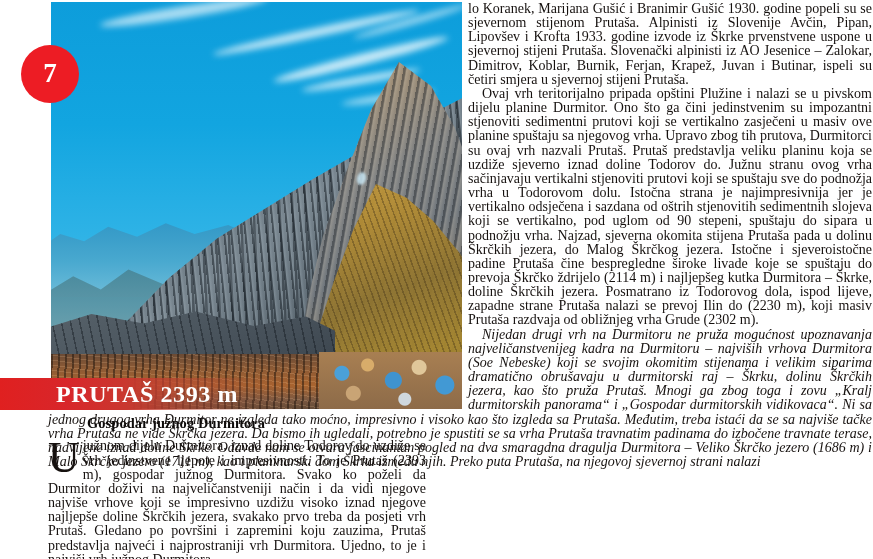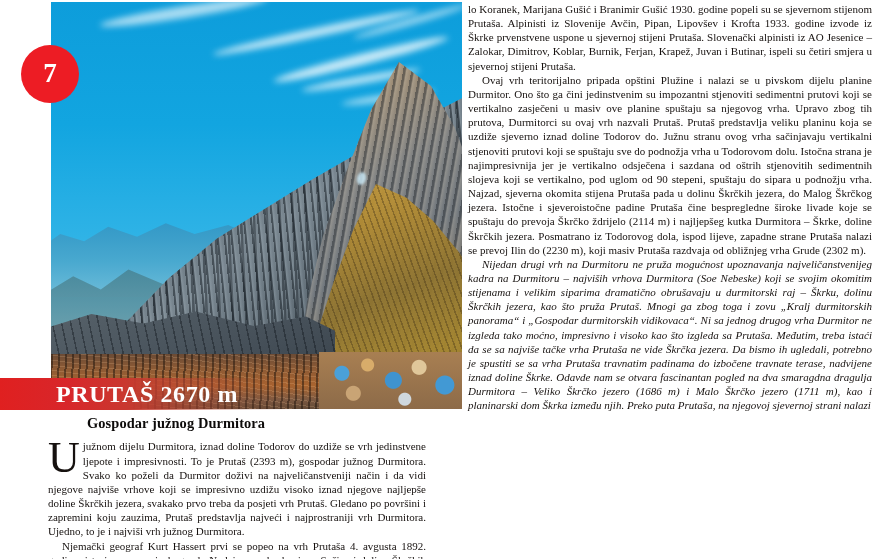--- a/index.html
+++ b/index.html
@@ -245,7 +245,7 @@
     font-family: "Liberation Serif", "DejaVu Serif", serif;
     color: #16110f;
     text-align: justify;
-    font-size: 11px;
+    font-size: 14px;
     line-height: 14.15px;
     hyphens: manual;
   }

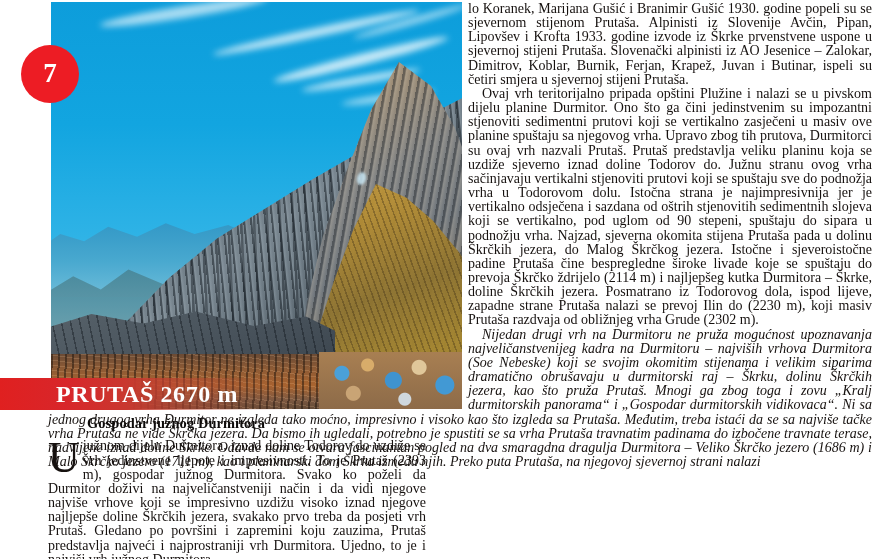--- a/index.html
+++ b/index.html
@@ -345,7 +345,7 @@
 
   <div id="banner-left-stripe"></div>
   <div id="title-banner">
-    <span class="title-text">PRUTAŠ 2670 m</span>
+    <span class="title-text">PRUTAŠ 2393 m</span>
   </div>
 
   <div id="badge">

